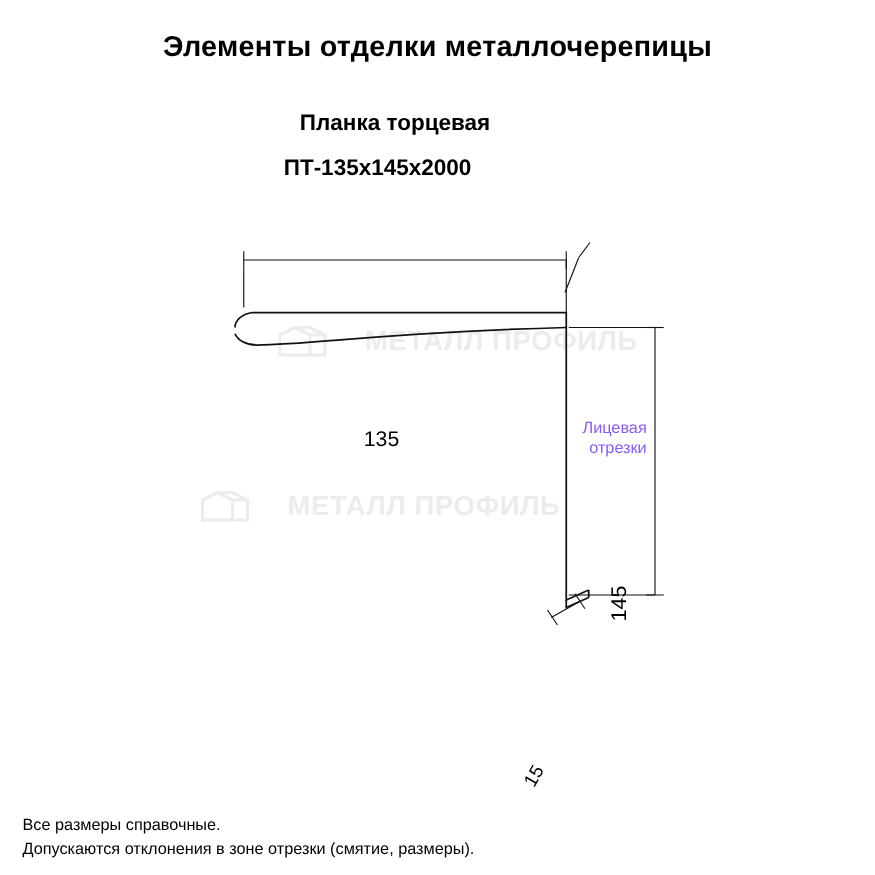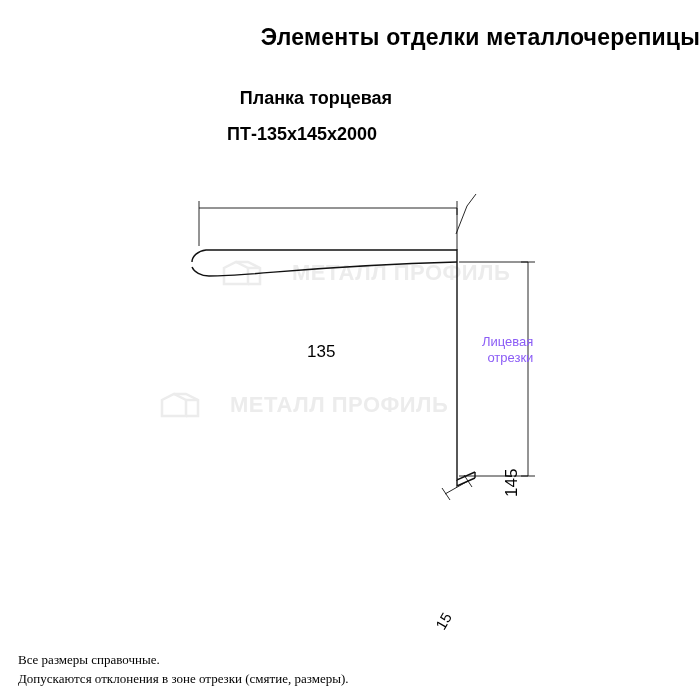--- a/index.html
+++ b/index.html
@@ -27,7 +27,7 @@
     top: 24px;
     left: 0;
     width: 700px;
-    text-align: right;
+    text-align: center;
     font-size: 23px;
     font-weight: bold;
     letter-spacing: 0.2px;

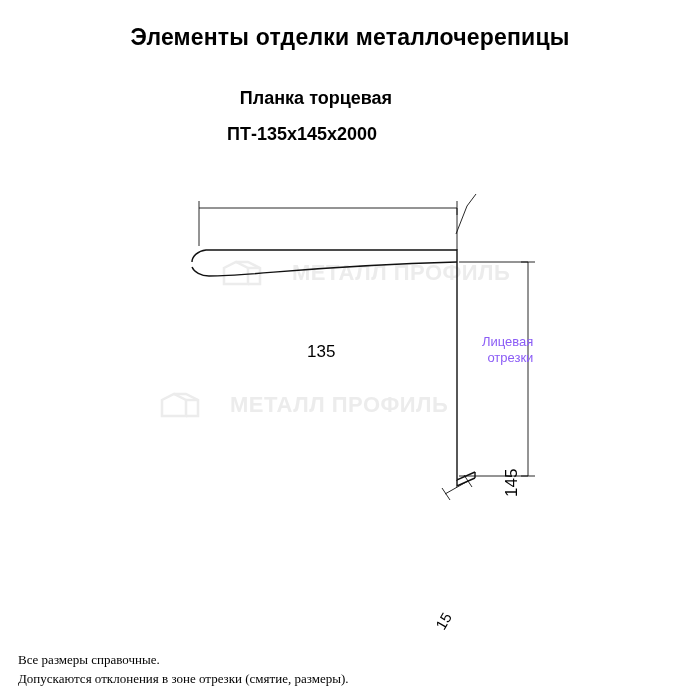--- a/index.html
+++ b/index.html
@@ -80,10 +80,11 @@
   
   .drawing {
     position: absolute;
-    left: 16px;
+    left: 0;
     top: 150px;
     width: 554px;
     height: 400px;
+    padding-left: 12px;
   }
   .drawing svg { display: block; }
 

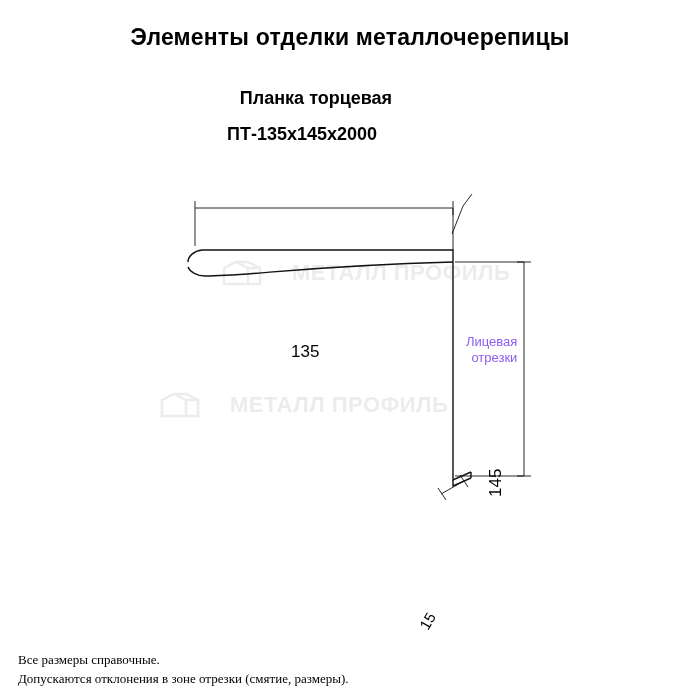--- a/index.html
+++ b/index.html
@@ -126,7 +126,6 @@
     font-size: 13px;
     line-height: 19px;
     color: #000;
-    font-family: Liberation Serif, serif;
   }
 </style>
 </head>

